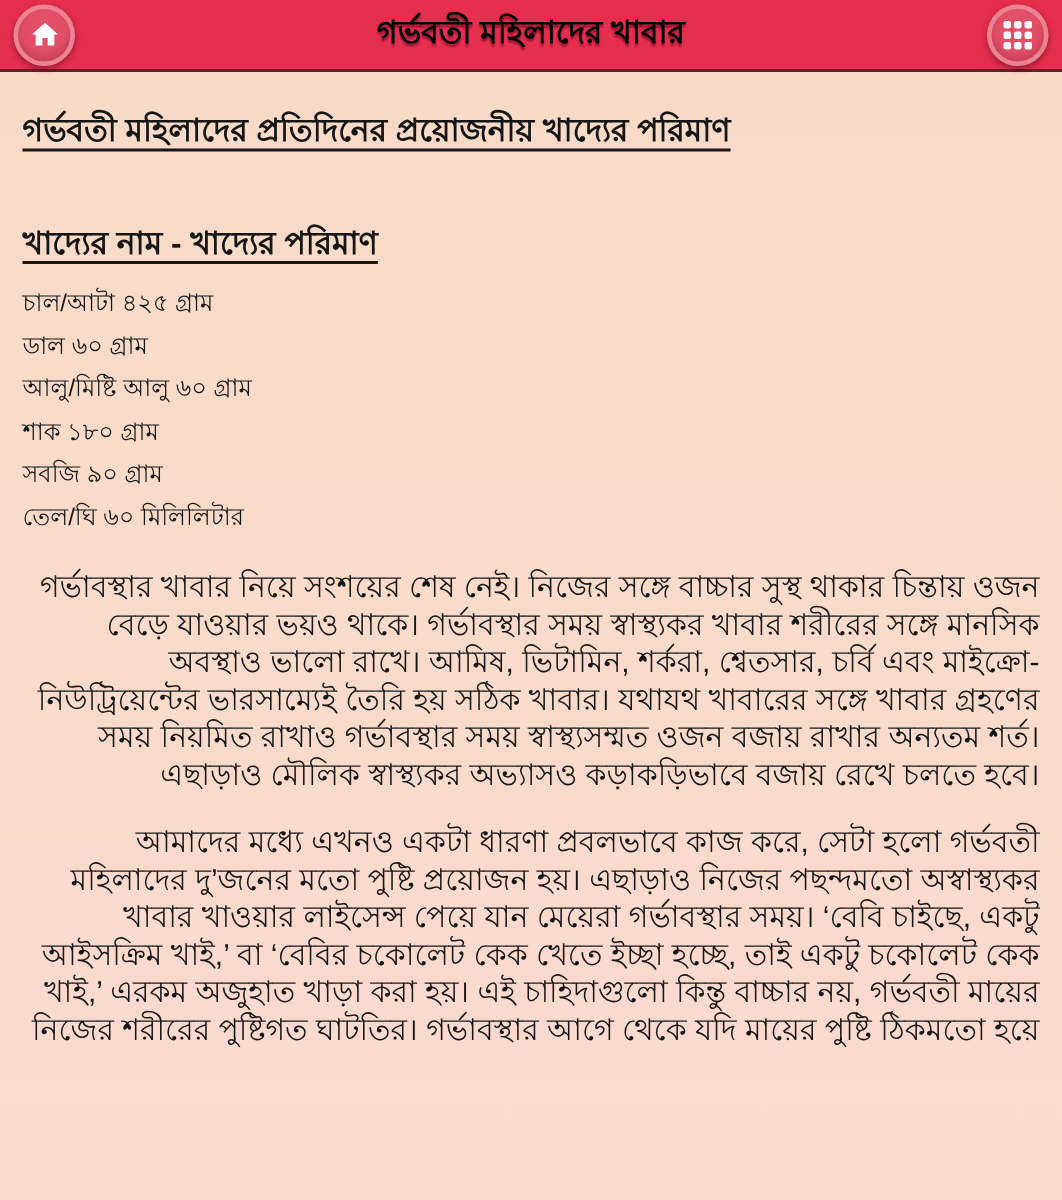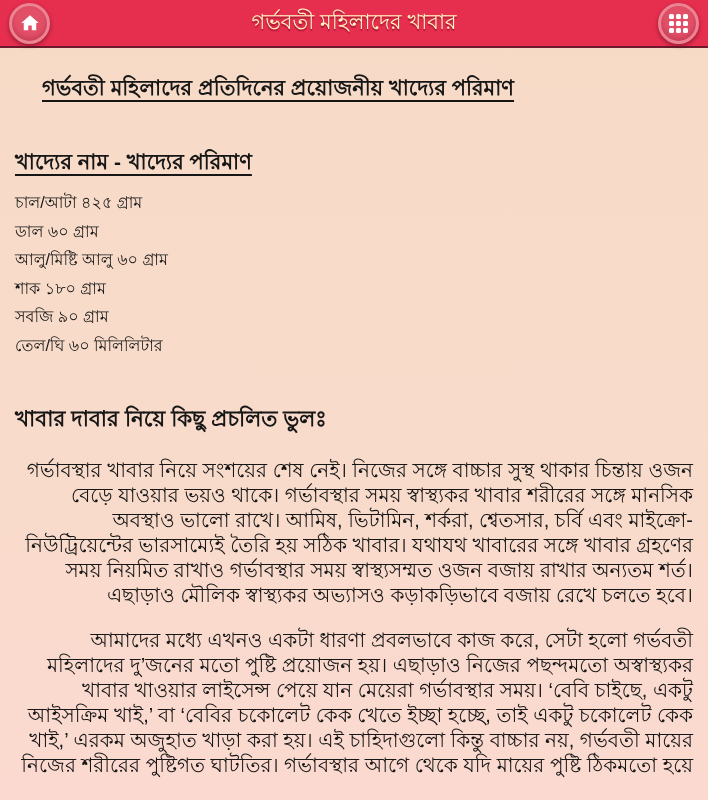--- a/index.html
+++ b/index.html
@@ -34,8 +34,8 @@
     position: absolute;
     left: 50%; top: 50%;
     transform: translate(-50%, -50%);
-    color: #fef9c3;
-    font-weight: normal;
+    color: #000000;
+    font-weight: bold;
     font-size: 21px;
     white-space: nowrap;
     text-shadow: 0 2px 1px rgba(110, 10, 30, 0.55);

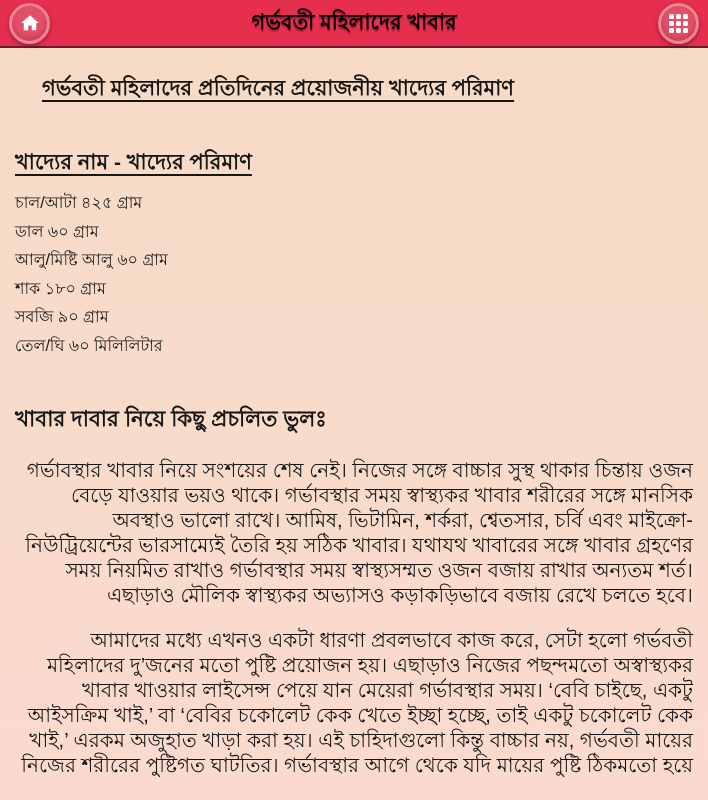--- a/index.html
+++ b/index.html
@@ -65,7 +65,6 @@
     text-underline-offset: 5px;
     margin-top: 6px;
     line-height: 1.35;
-    margin-left: 27px;
   }
   .list-heading {
     font-size: 21px;

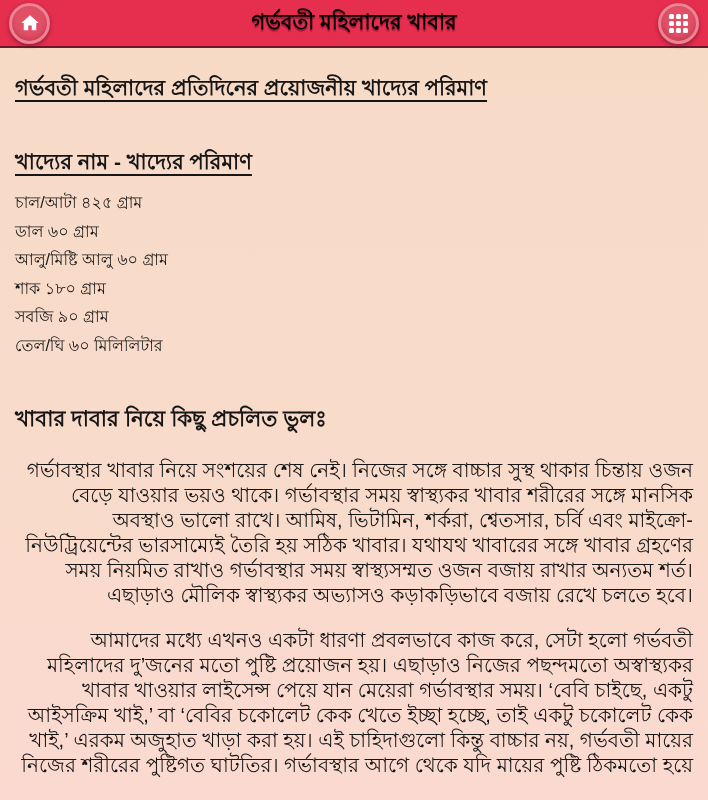--- a/index.html
+++ b/index.html
@@ -137,7 +137,6 @@
     <li>তেল/ঘি ৬০ মিলিলিটার</li>
   </ul>
 
-  <h2 class="section-heading">খাবার দাবার নিয়ে কিছু প্রচলিত ভুলঃ</h2>
 
   <p class="para">গর্ভাবস্থার খাবার নিয়ে সংশয়ের শেষ নেই। নিজের সঙ্গে বাচ্চার সুস্থ থাকার চিন্তায় ওজন বেড়ে যাওয়ার ভয়ও থাকে। গর্ভাবস্থার সময় স্বাস্থ্যকর খাবার শরীরের সঙ্গে মানসিক অবস্থাও ভালো রাখে। আমিষ, ভিটামিন, শর্করা, শ্বেতসার, চর্বি এবং মাইক্রো-নিউট্রিয়েন্টের ভারসাম্যেই তৈরি হয় সঠিক খাবার। যথাযথ খাবারের সঙ্গে খাবার গ্রহণের সময় নিয়মিত রাখাও গর্ভাবস্থার সময় স্বাস্থ্যসম্মত ওজন বজায় রাখার অন্যতম শর্ত। এছাড়াও মৌলিক স্বাস্থ্যকর অভ্যাসও কড়াকড়িভাবে বজায় রেখে চলতে হবে।</p>
   <p class="para">আমাদের মধ্যে এখনও একটা ধারণা প্রবলভাবে কাজ করে, সেটা হলো গর্ভবতী মহিলাদের দু’জনের মতো পুষ্টি প্রয়োজন হয়। এছাড়াও নিজের পছন্দমতো অস্বাস্থ্যকর খাবার খাওয়ার লাইসেন্স পেয়ে যান মেয়েরা গর্ভাবস্থার সময়। ‘বেবি চাইছে, একটু আইসক্রিম খাই,’ বা ‘বেবির চকোলেট কেক খেতে ইচ্ছা হচ্ছে, তাই একটু চকোলেট কেক খাই,’ এরকম অজুহাত খাড়া করা হয়। এই চাহিদাগুলো কিন্তু বাচ্চার নয়, গর্ভবতী মায়ের নিজের শরীরের পুষ্টিগত ঘাটতির। গর্ভাবস্থার আগে থেকে যদি মায়ের পুষ্টি ঠিকমতো হয়ে</p>

